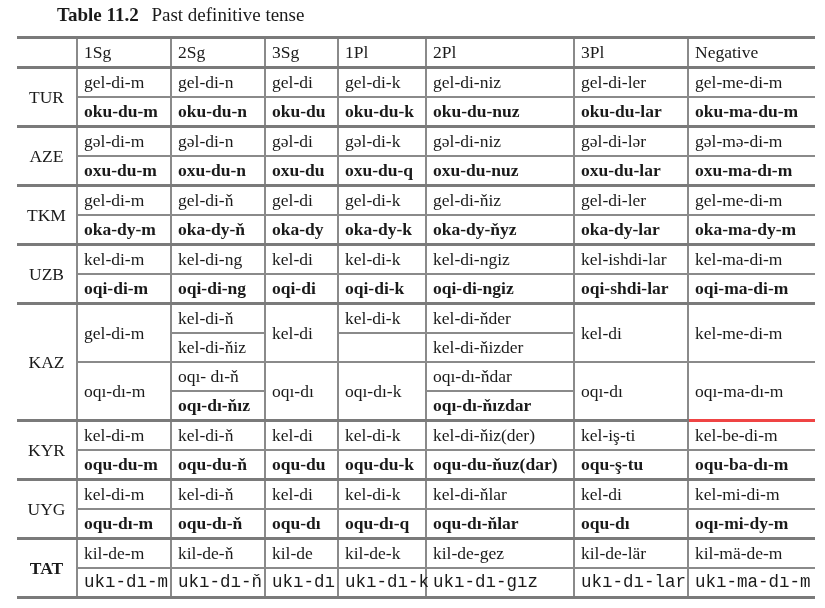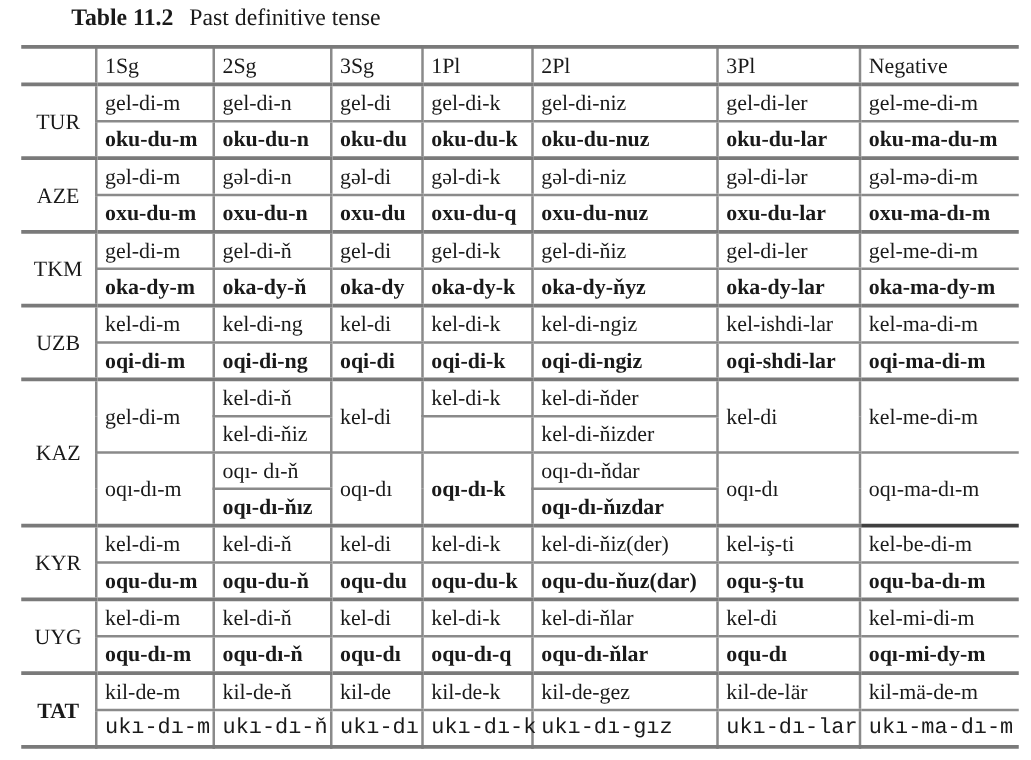--- a/index.html
+++ b/index.html
@@ -215,7 +215,7 @@
       <td rowspan="2" class="group-bottom" style="border-bottom:3px solid #7a7a7a;margin-left:24px;">oqı-dı-m</td>
       <td>oqı- dı-ň</td>
       <td rowspan="2" style="border-bottom:3px solid #7a7a7a;">oqı-dı</td>
-      <td rowspan="2" style="border-bottom:3px solid #7a7a7a;font-weight:bold;">oqı-dı-k</td>
+      <td rowspan="2" style="border-bottom:3px solid #7a7a7a;">oqı-dı-k</td>
       <td>oqı-dı-ňdar</td>
       <td rowspan="2" style="border-bottom:3px solid #7a7a7a;">oqı-dı</td>
       <td rowspan="2" style="border-bottom:3px solid #404040;margin-top:16px;">oqı-ma-dı-m</td>

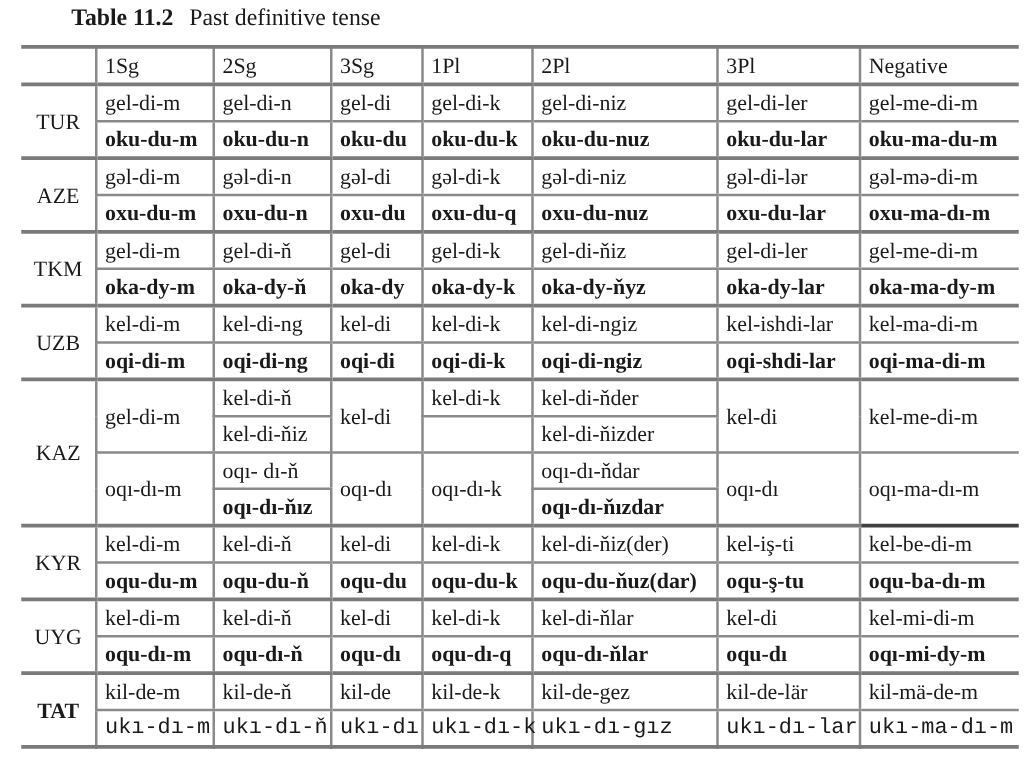--- a/index.html
+++ b/index.html
@@ -218,7 +218,7 @@
       <td rowspan="2" style="border-bottom:3px solid #7a7a7a;">oqı-dı-k</td>
       <td>oqı-dı-ňdar</td>
       <td rowspan="2" style="border-bottom:3px solid #7a7a7a;">oqı-dı</td>
-      <td rowspan="2" style="border-bottom:3px solid #404040;margin-top:16px;">oqı-ma-dı-m</td>
+      <td rowspan="2" style="border-bottom:3px solid #ef4444;margin-top:16px;">oqı-ma-dı-m</td>
     </tr>
     <tr class="group-end">
       <td>oqı-dı-ňız</td>

